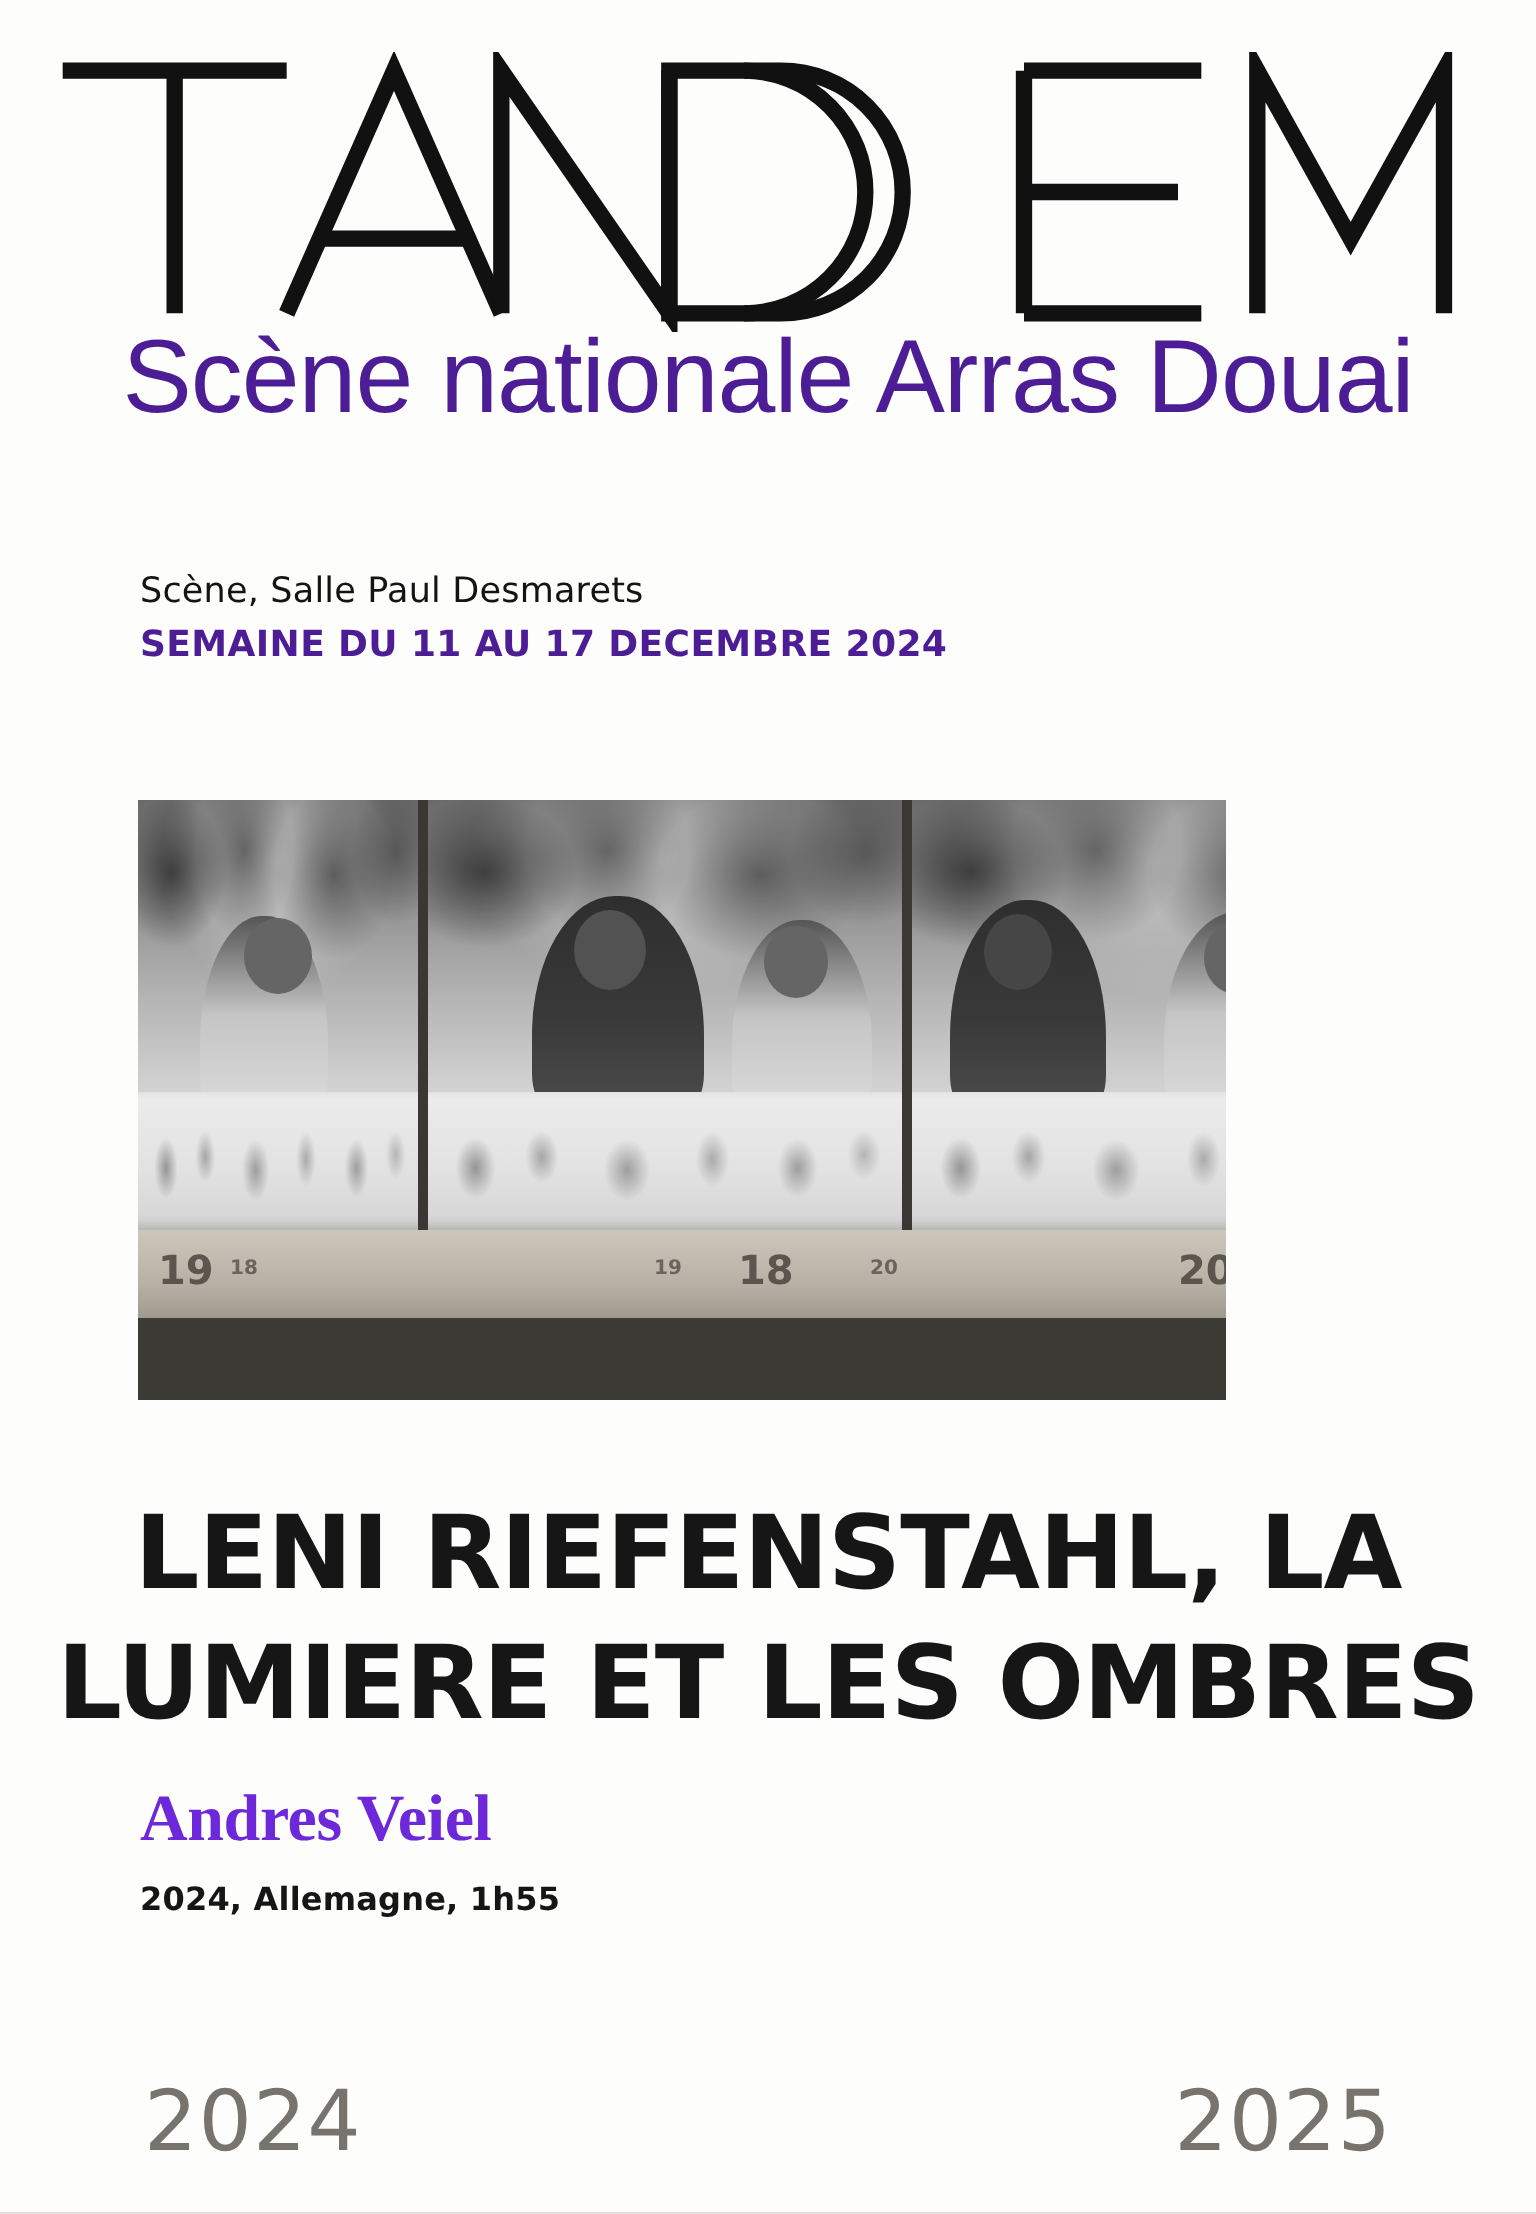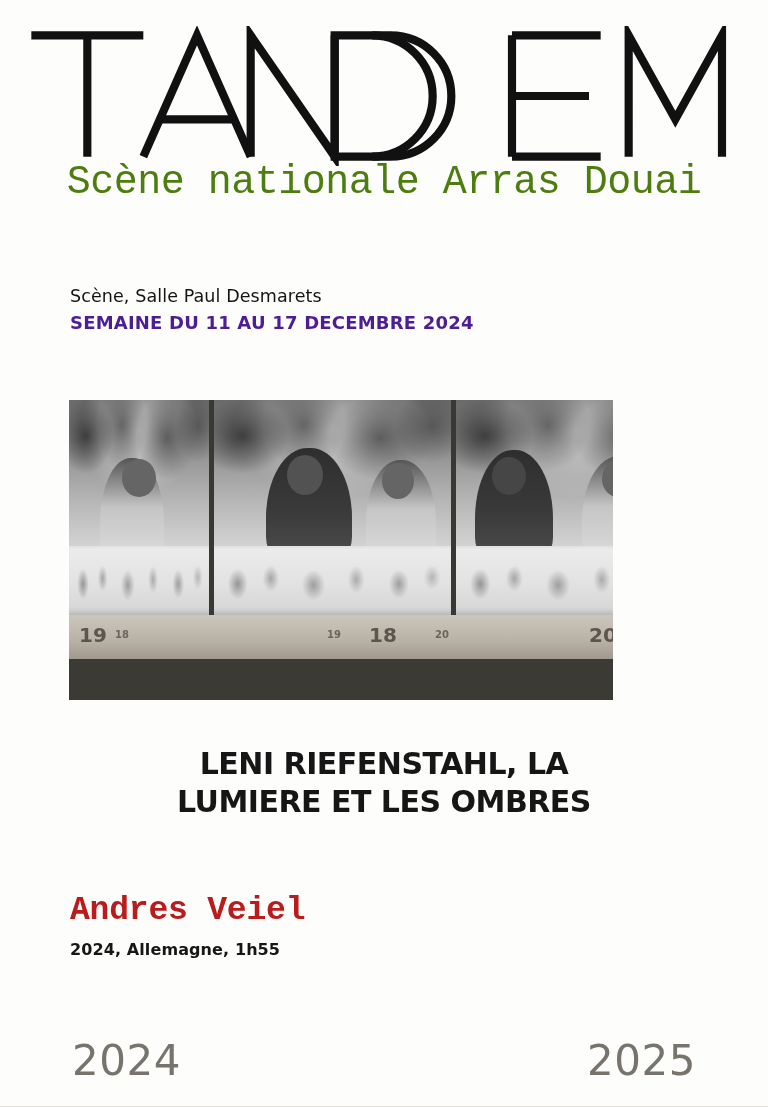--- a/index.html
+++ b/index.html
@@ -38,11 +38,11 @@
   }
 
   .tagline {
-    font-family: Liberation Mono, monospace;
-    font-size: 40px;
+    font-family: Liberation Sans, sans-serif;
+    font-size: 52px;
     font-weight: 400;
     letter-spacing: -0.5px;
-    color: #4d7c0f;
+    color: #4c1d95;
     margin-top: -4px;
     line-height: 1.05;
   }

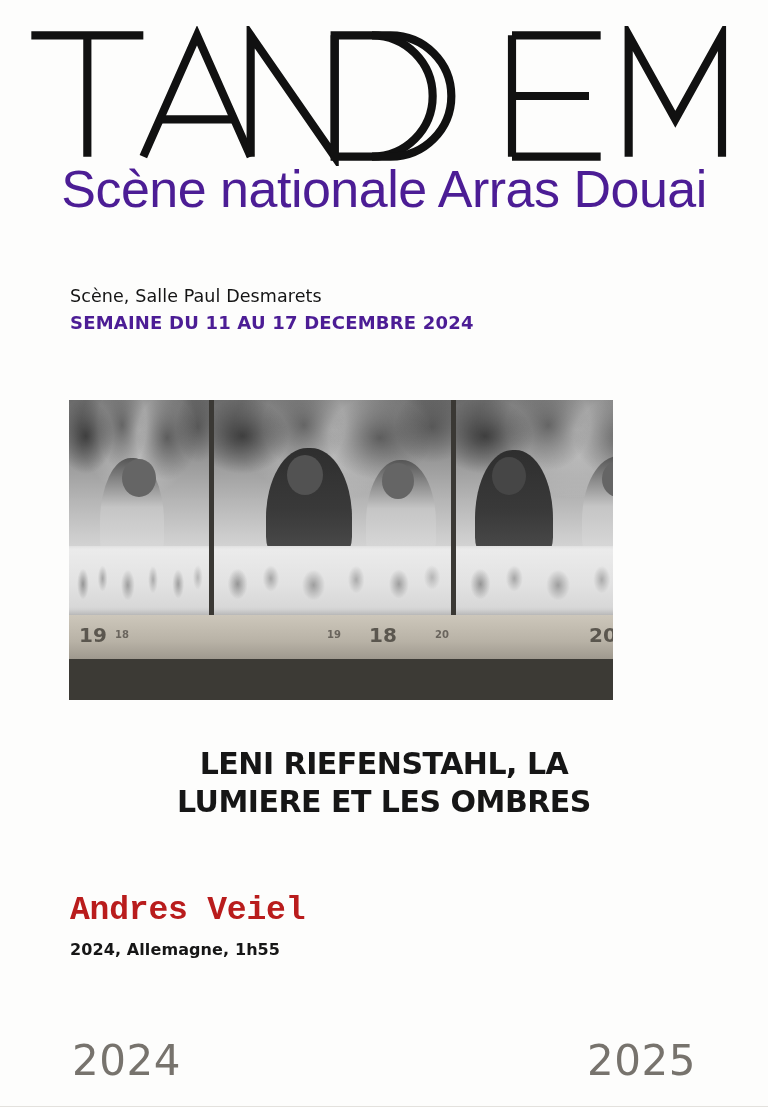--- a/index.html
+++ b/index.html
@@ -197,7 +197,7 @@
     width: 768px;
     text-align: center;
     font-family: "DejaVu Sans", sans-serif;
-    font-size: 30px;
+    font-size: 51px;
     font-weight: 700;
     letter-spacing: -0.5px;
     line-height: 1.28;

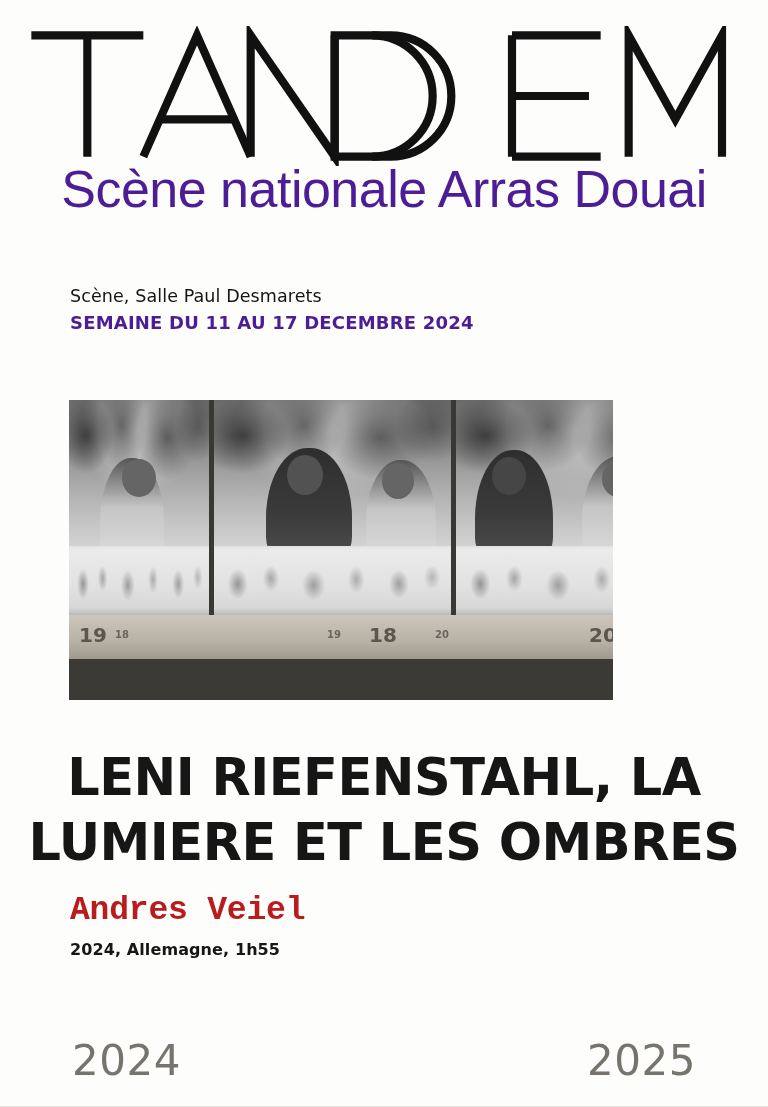--- a/index.html
+++ b/index.html
@@ -209,10 +209,10 @@
     position: absolute;
     top: 892px;
     left: 70px;
-    font-family: Liberation Mono, monospace;
+    font-family: Liberation Serif, serif;
     font-size: 33px;
     font-weight: 700;
-    color: #b91c1c;
+    color: #6d28d9;
     letter-spacing: -0.2px;
   }
   .details {

